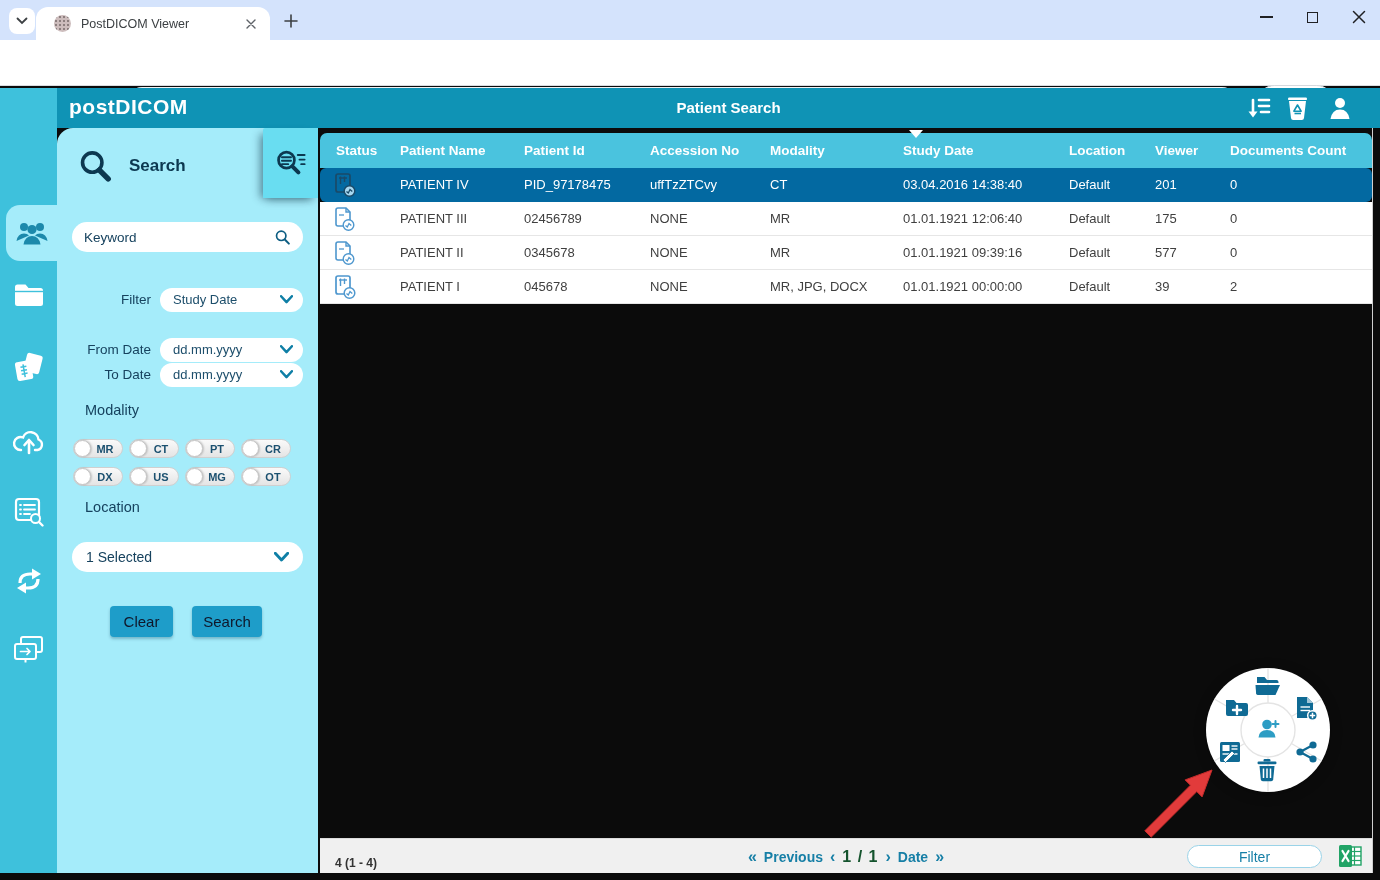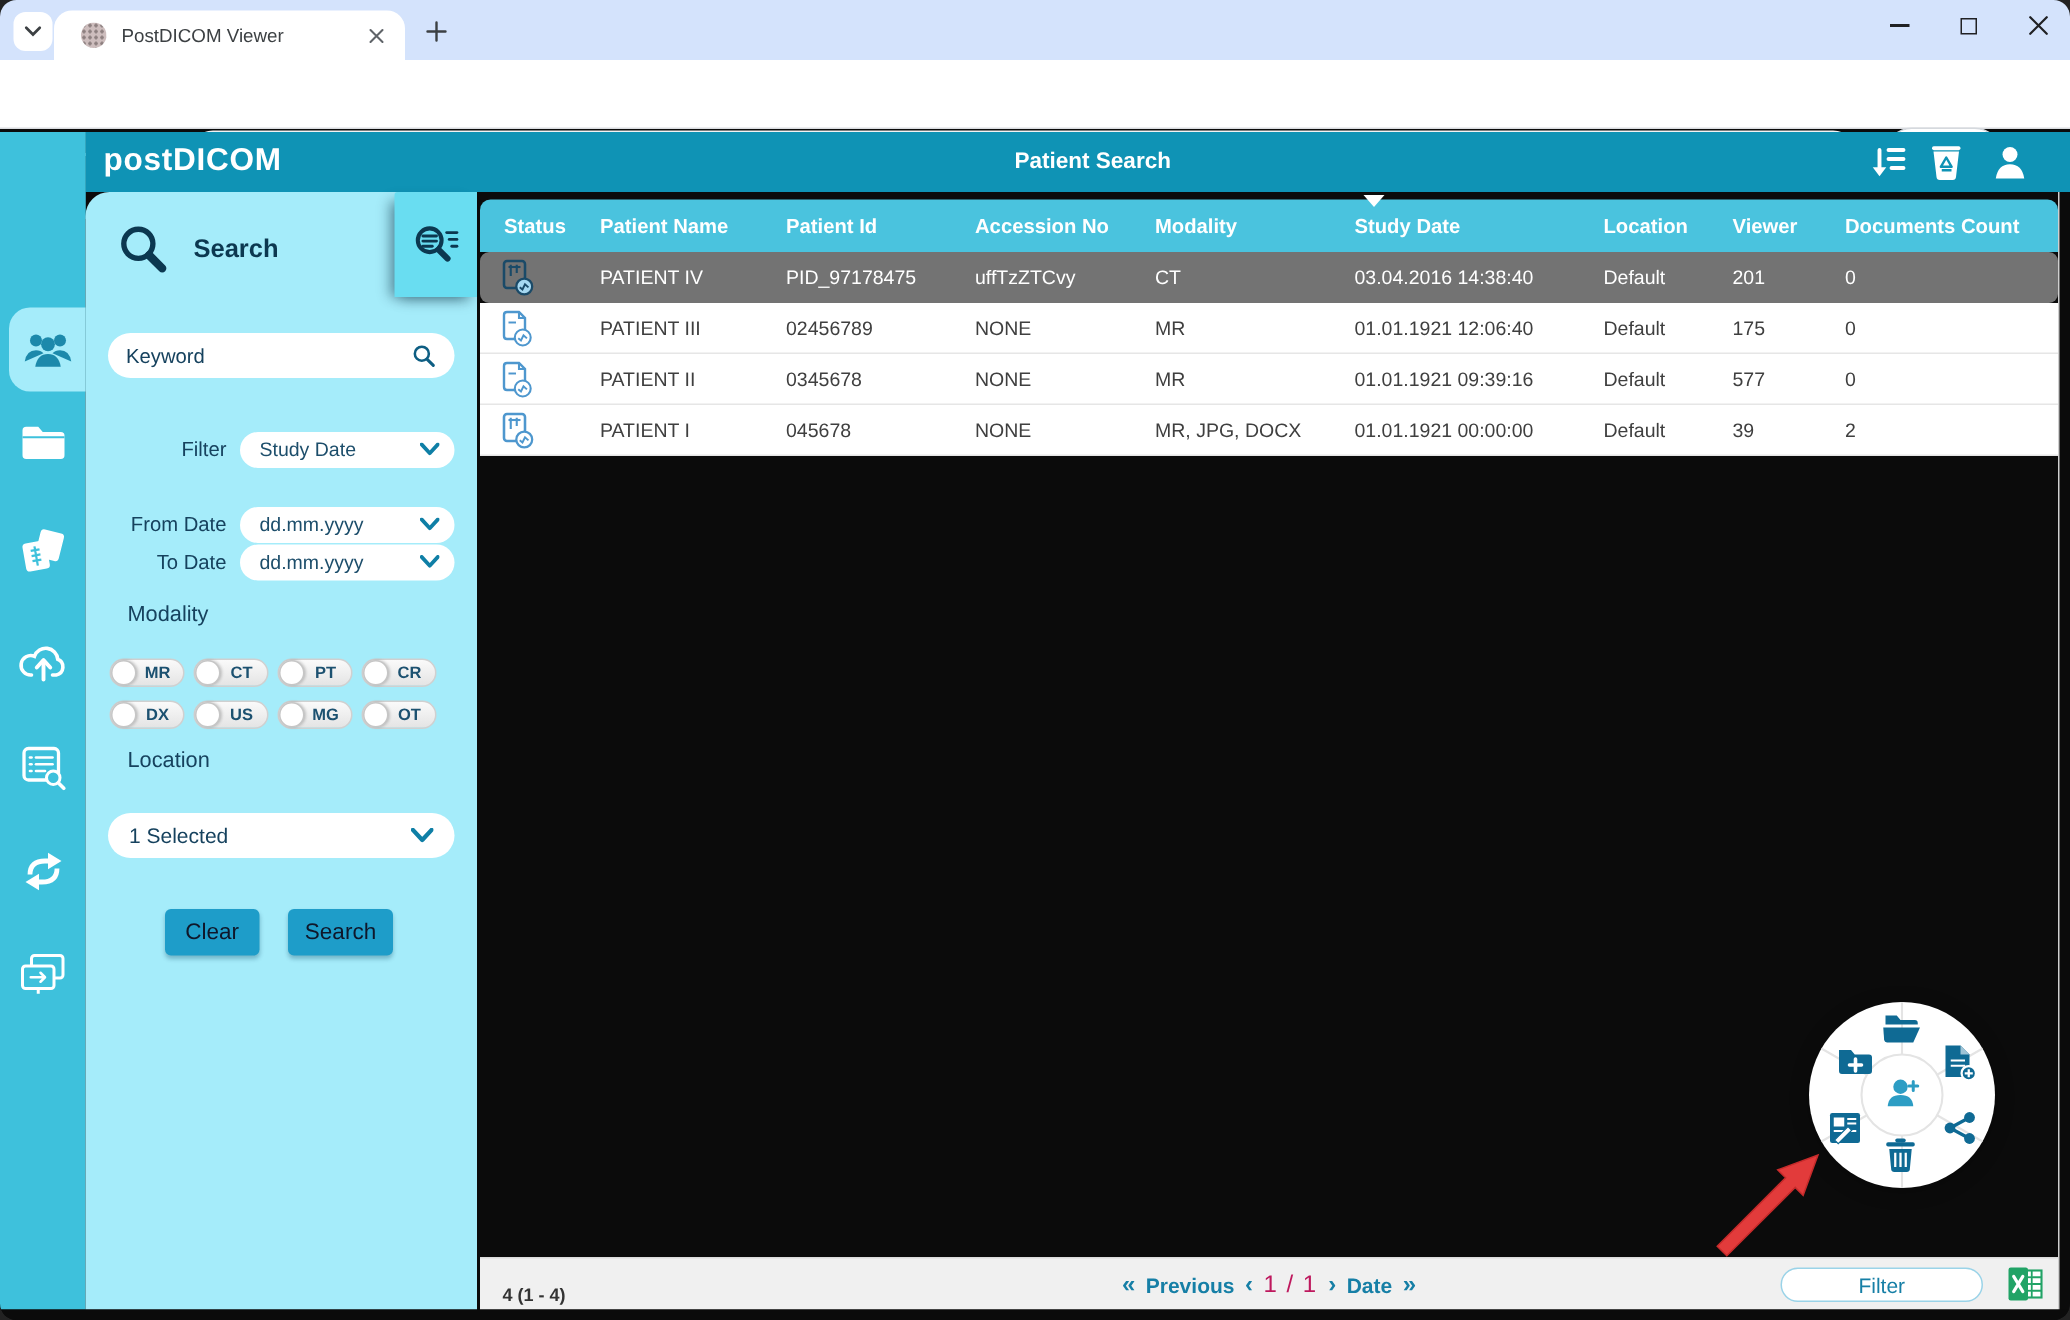--- a/index.html
+++ b/index.html
@@ -4,7 +4,7 @@
 <style>
   * { margin:0; padding:0; box-sizing:border-box; }
   body { font-family:"Liberation Sans", sans-serif; background:#222; }
-  .screen { position:relative; width:1380px; height:880px; background:#0b0b0b; overflow:hidden;border-radius:11px; }
+  .screen { position:relative; width:1380px; height:880px; background:#0b0b0b; overflow:hidden; }
 
   
   .tabbar { position:absolute; left:0; top:0; width:1380px; height:40px; background:#D4E3FC; }

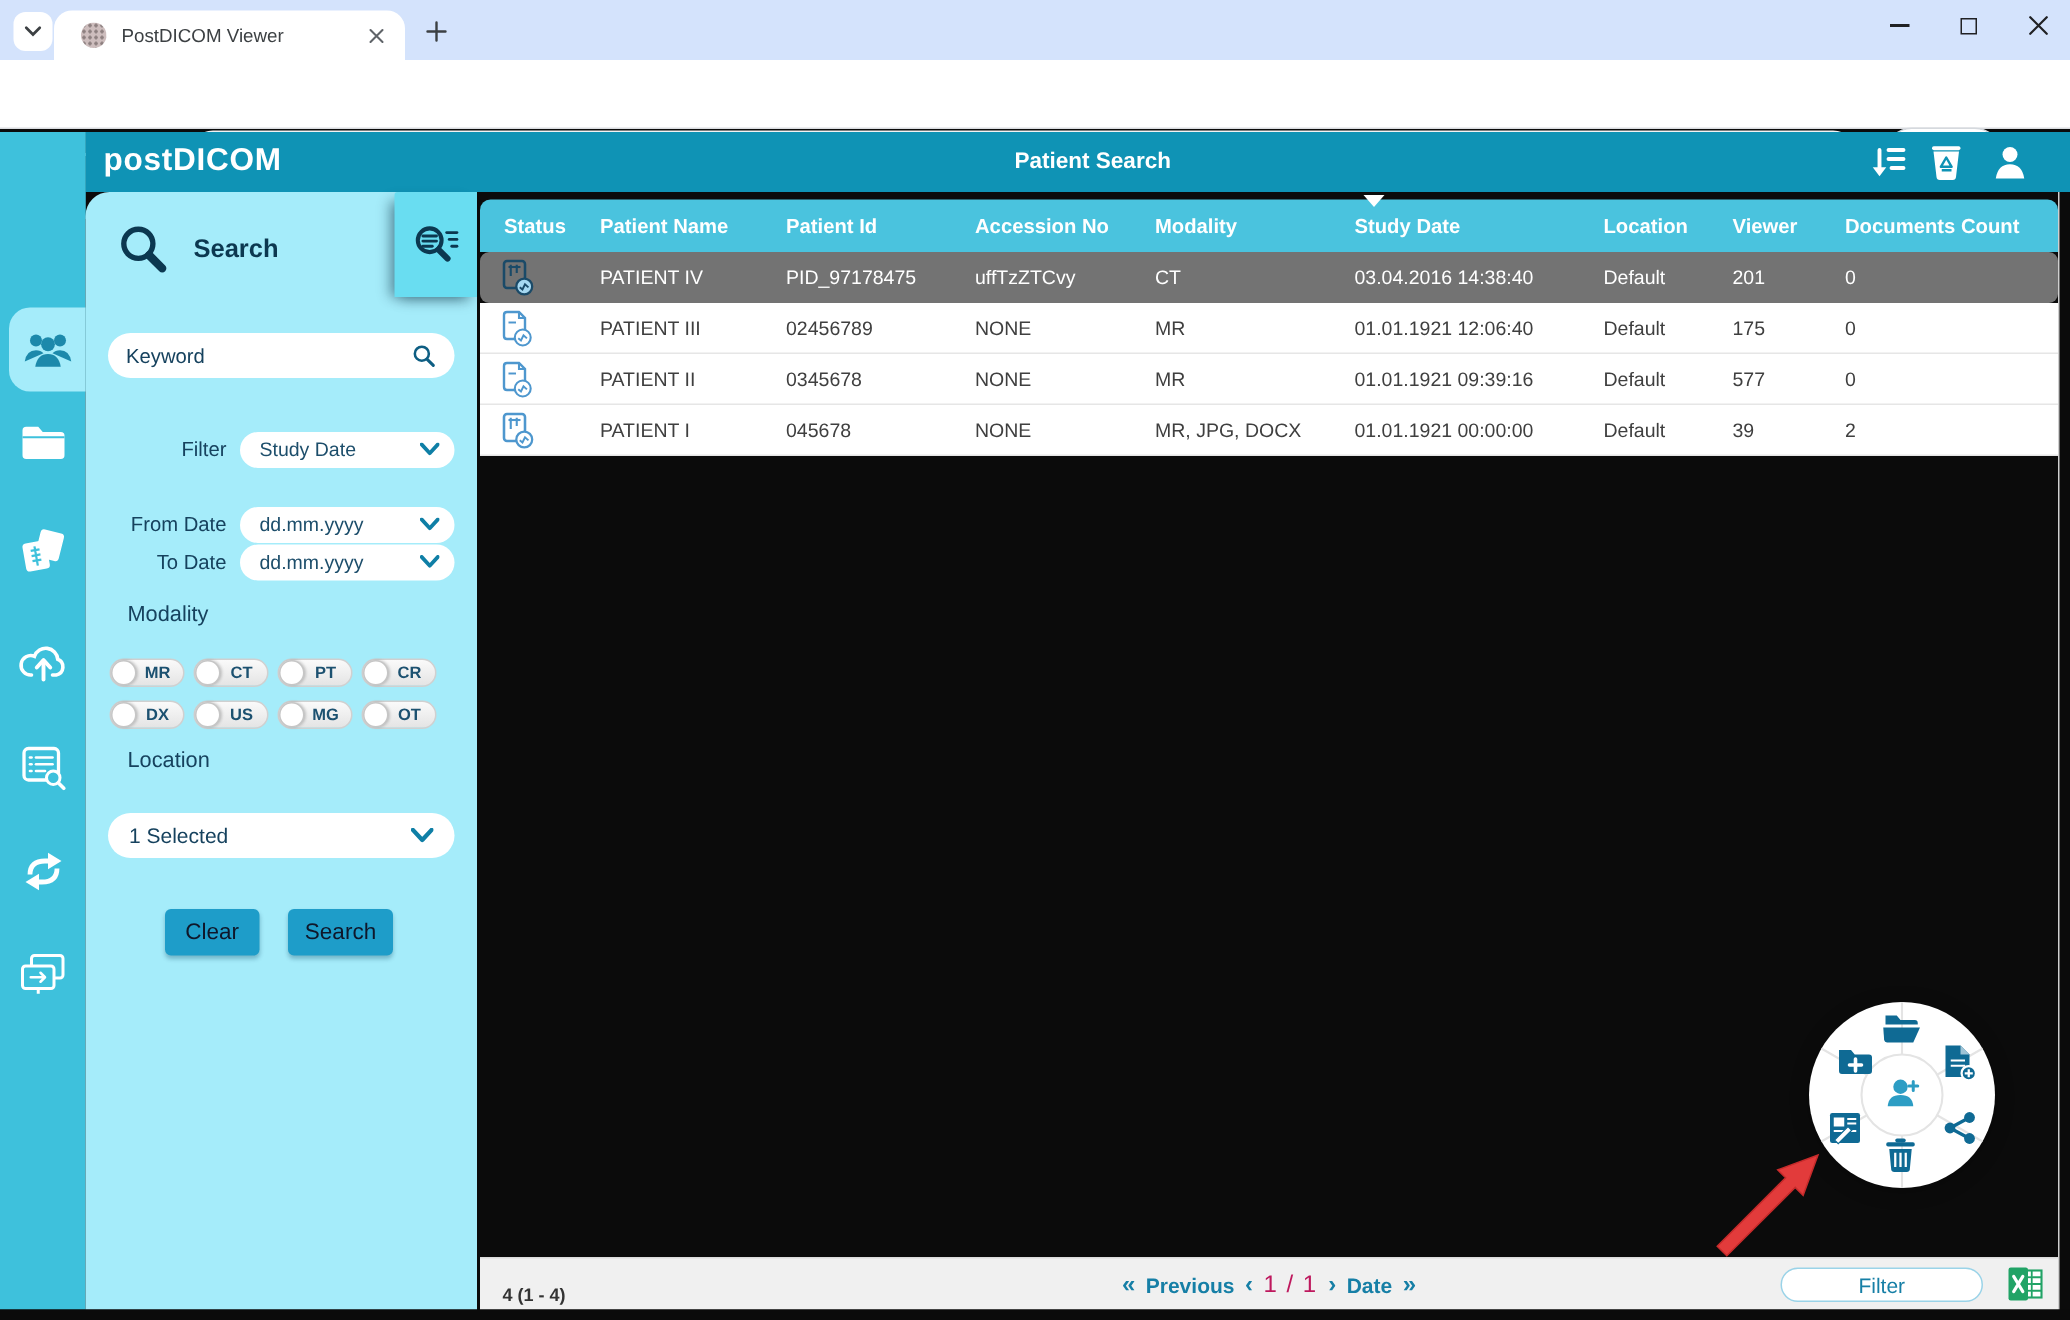--- a/index.html
+++ b/index.html
@@ -71,7 +71,7 @@
   .sort-tri { position:absolute; width:0; height:0; border-left:7px solid transparent; border-right:7px solid transparent; border-top:8px solid #fff; }
   .row { position:absolute; left:320px; width:1052px; height:34px; background:#fff; border-bottom:1px solid #E6E6E6; }
   .row .cell { position:absolute; top:0; height:34px; line-height:34px; font-size:13px; color:#3F3F3F; white-space:nowrap; }
-  .row.selected { background:#737373; border-radius:6px; border-bottom:none;padding-left:20px; }
+  .row.selected { background:#0369a1; border-radius:6px; border-bottom:none;padding-left:20px; }
   .row.selected .cell { color:#fff; }
   .c0{left:16px;} .c1{left:80px;} .c2{left:204px;} .c3{left:330px;} .c4{left:450px;} .c5{left:583px;} .c6{left:749px;} .c7{left:835px;} .c8{left:910px;}
   .status-ico { position:absolute; left:12px; top:4px; }

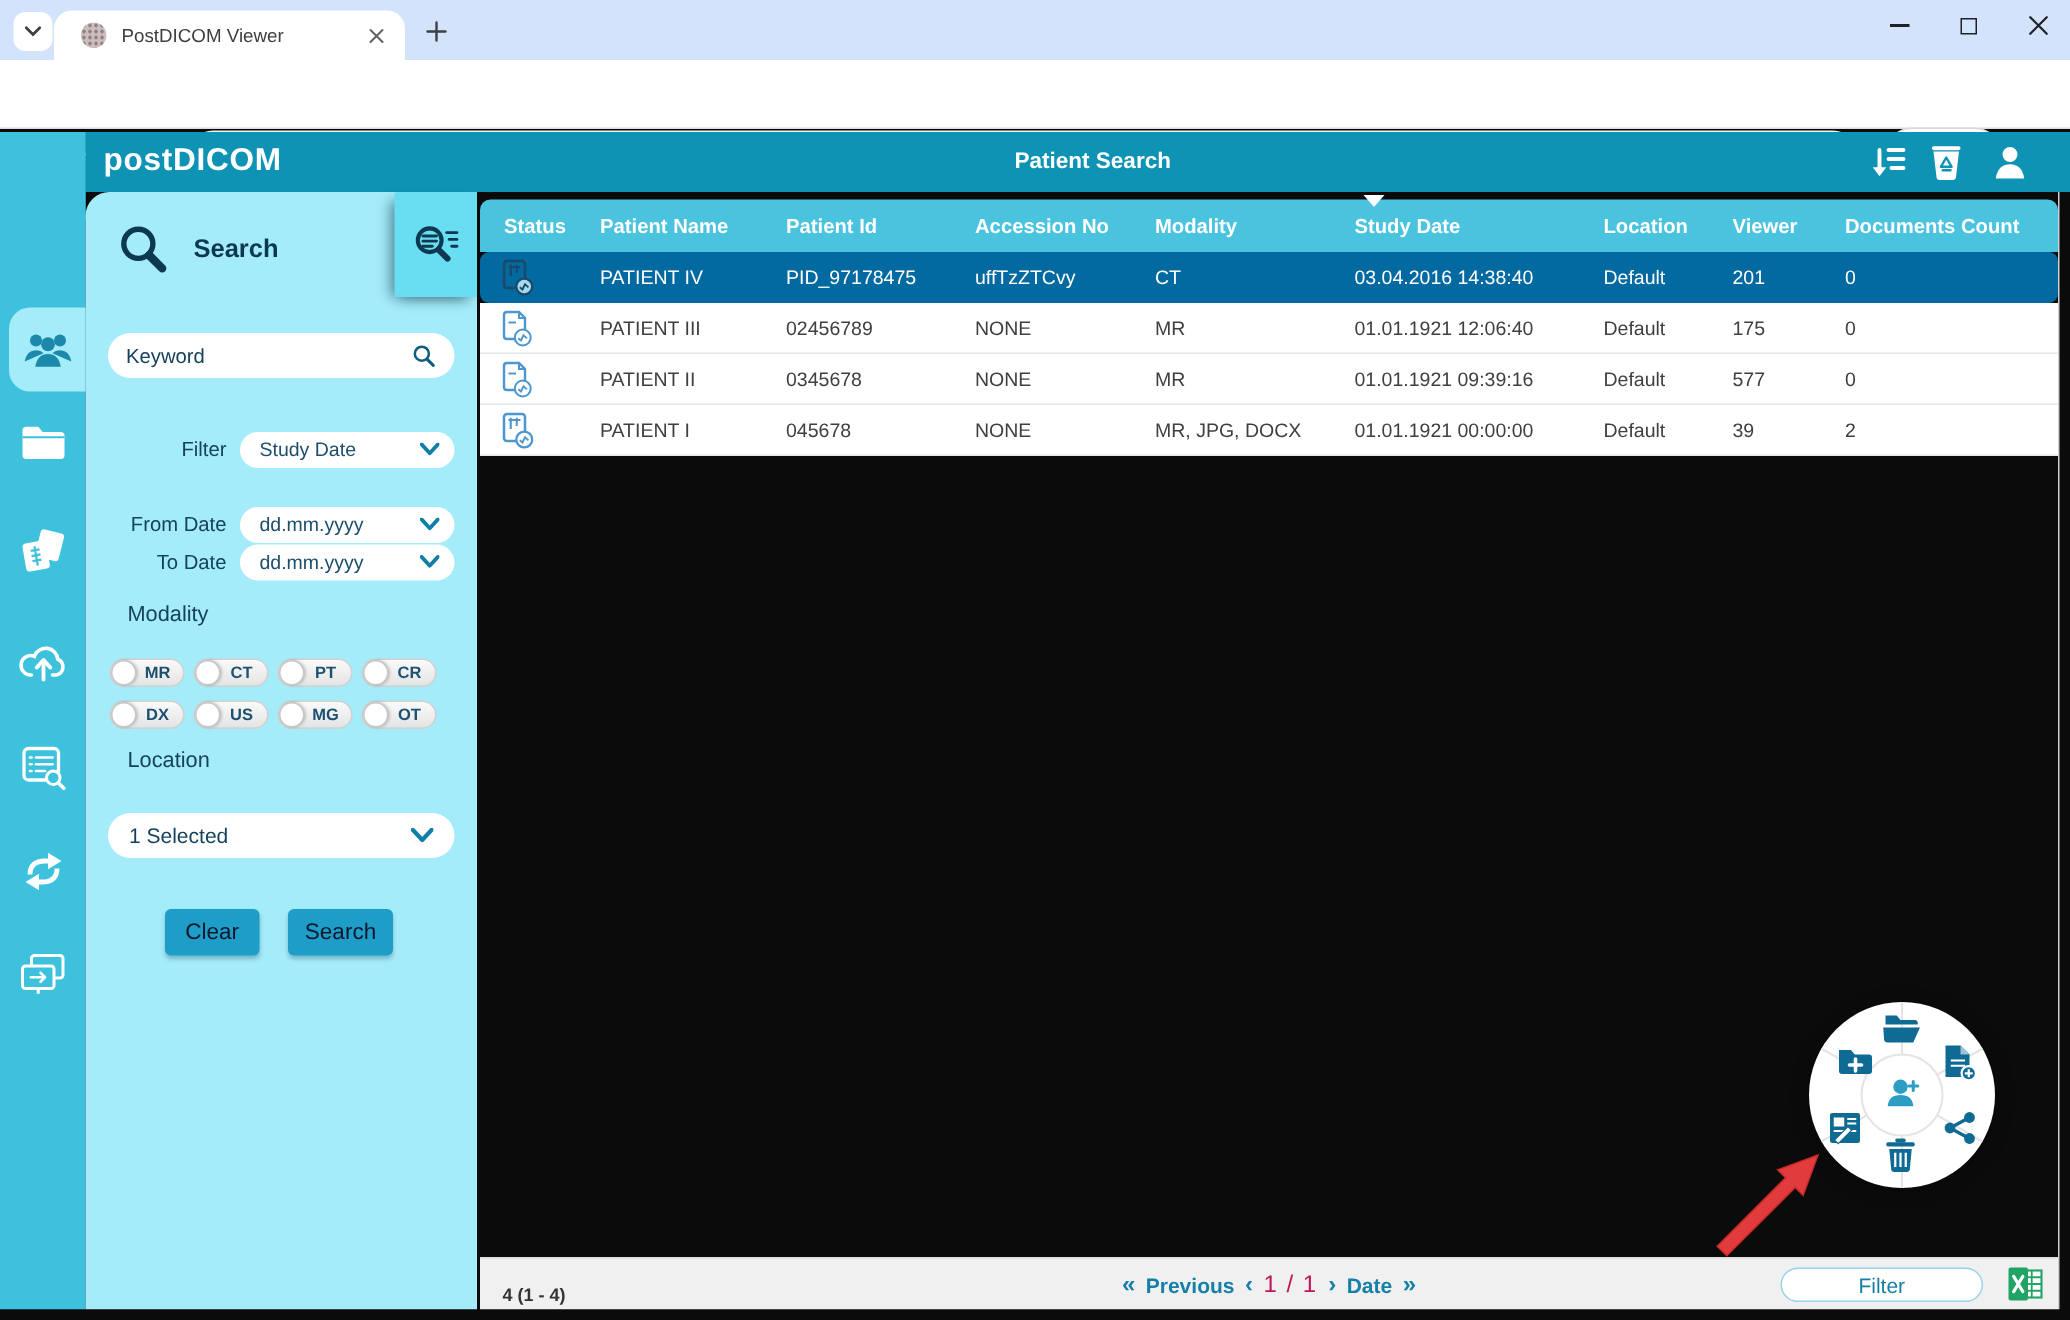--- a/index.html
+++ b/index.html
@@ -83,7 +83,7 @@
   .pager { position:absolute; left:0; top:0; width:1052px; height:35px; display:flex; align-items:center; justify-content:center; gap:7px; }
   .pager .lnk { color:#167FA6; font-size:14px; font-weight:bold; }
   .pager .chev { color:#167FA6; font-size:16px; font-weight:bold; }
-  .pager .page { color:#be185d; font-size:16px; font-weight:normal; letter-spacing:1px; }
+  .pager .page { color:#14532d; font-size:16px; font-weight:bold; letter-spacing:1px; }
   .filter-btn { position:absolute; left:867px; top:6px; width:135px; height:23px; background:#fff; border:1.5px solid #9AD3E8; border-radius:12px; color:#167FA6; font-size:14px; font-family:"Liberation Sans",sans-serif; }
   .excel-ico { position:absolute; left:1018px; top:5px; }
 

